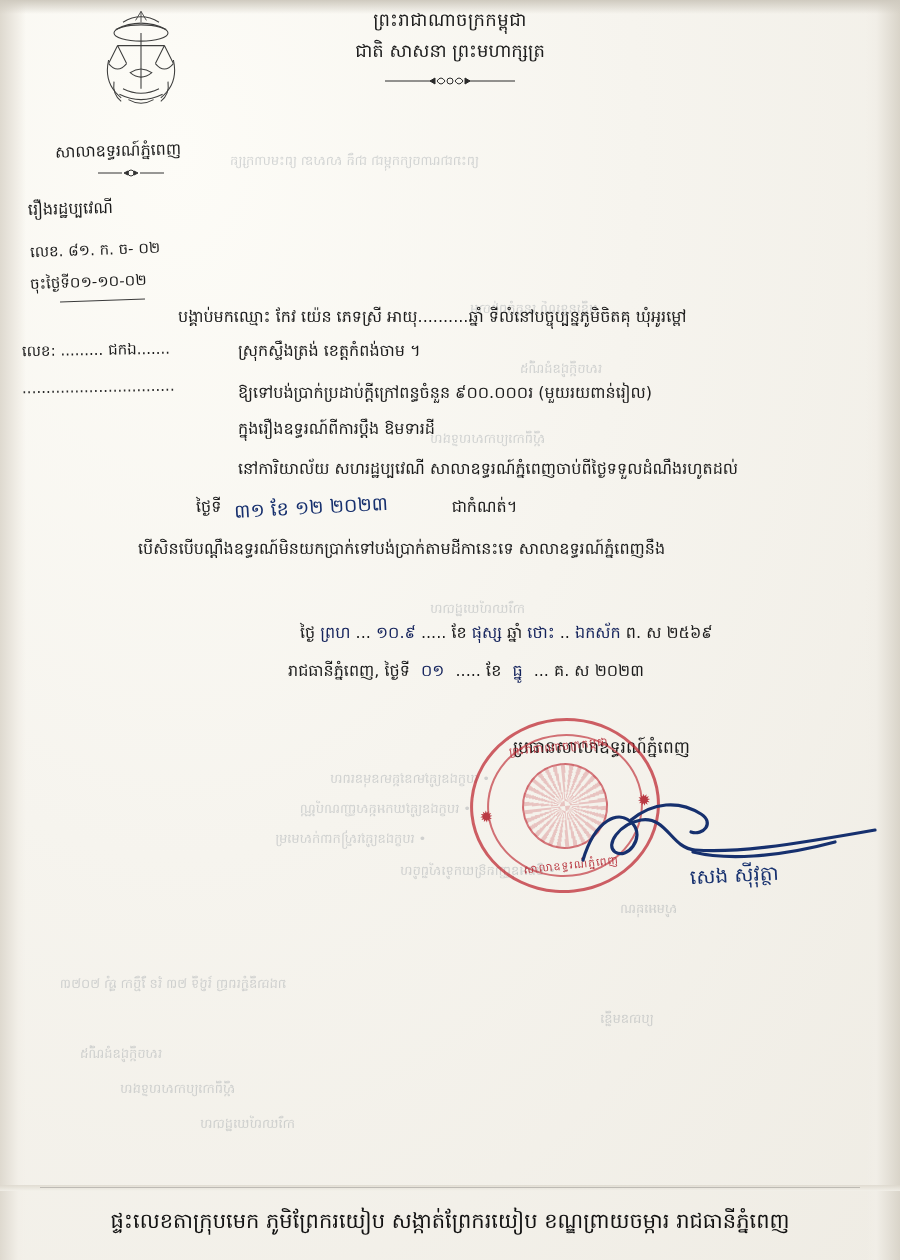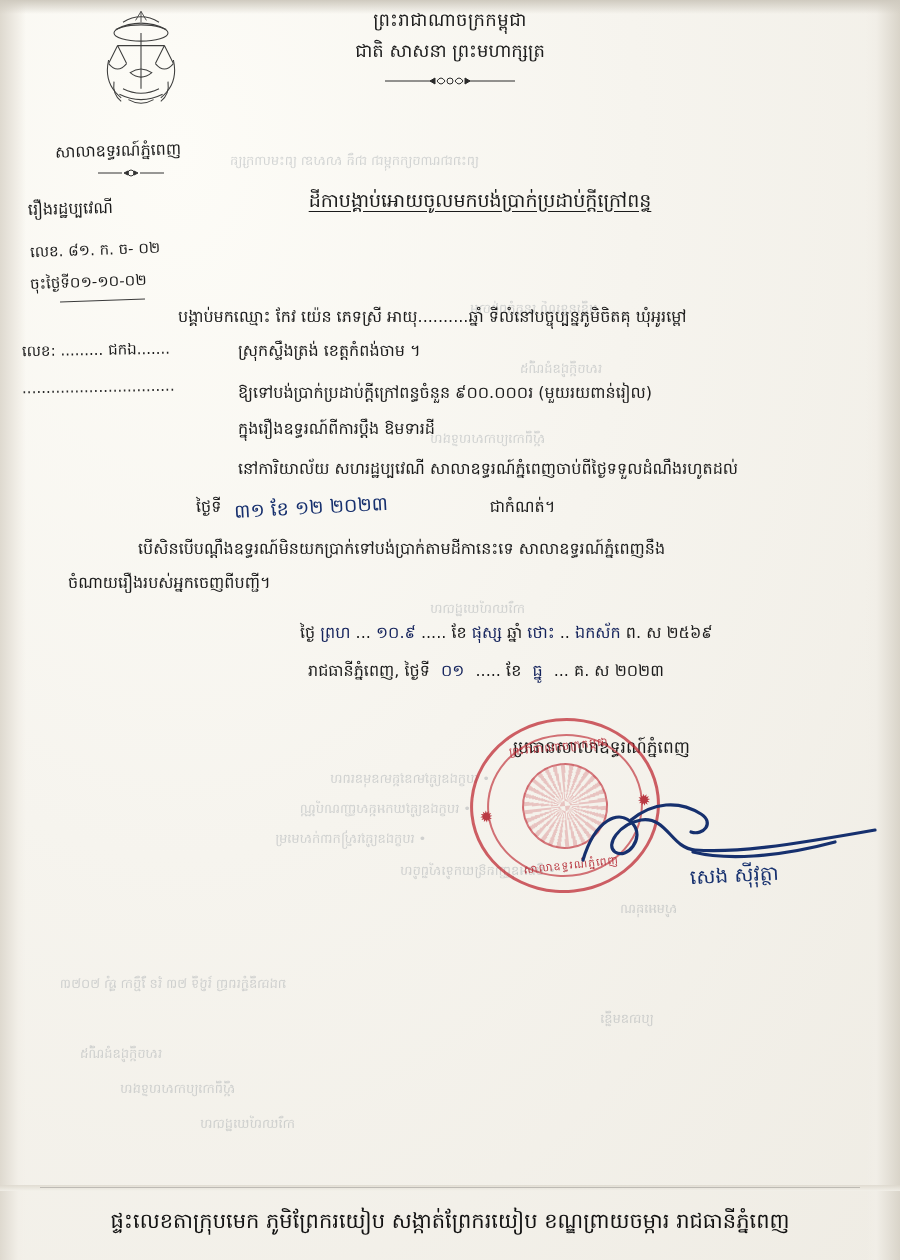--- a/index.html
+++ b/index.html
@@ -210,7 +210,6 @@
     <div class="file-no kh">លេខ: ......... ជកឯ.......</div>
     <div class="dots2 kh">................................</div>
 
-    <div class="title1 kh">ដីកាបង្គាប់អោយចូលមកបង់ប្រាក់ប្រដាប់ក្ដីក្រៅពន្ធ</div>
 
     <div class="p-left kh" style="top:300px;"><span class="indent">បង្គាប់មកឈ្មោះ កែវ យ៉េន ភេទស្រី  អាយុ..........ឆ្នាំ ទីលំនៅបច្ចុប្បន្នភូមិចិតគុ ឃុំអូរម្ពៅ</span></div>
     <div class="p-left kh" style="top:334px; left:238px;"><span>ស្រុកស្ទឹងត្រង់ ខេត្តកំពង់ចាម ។</span></div>

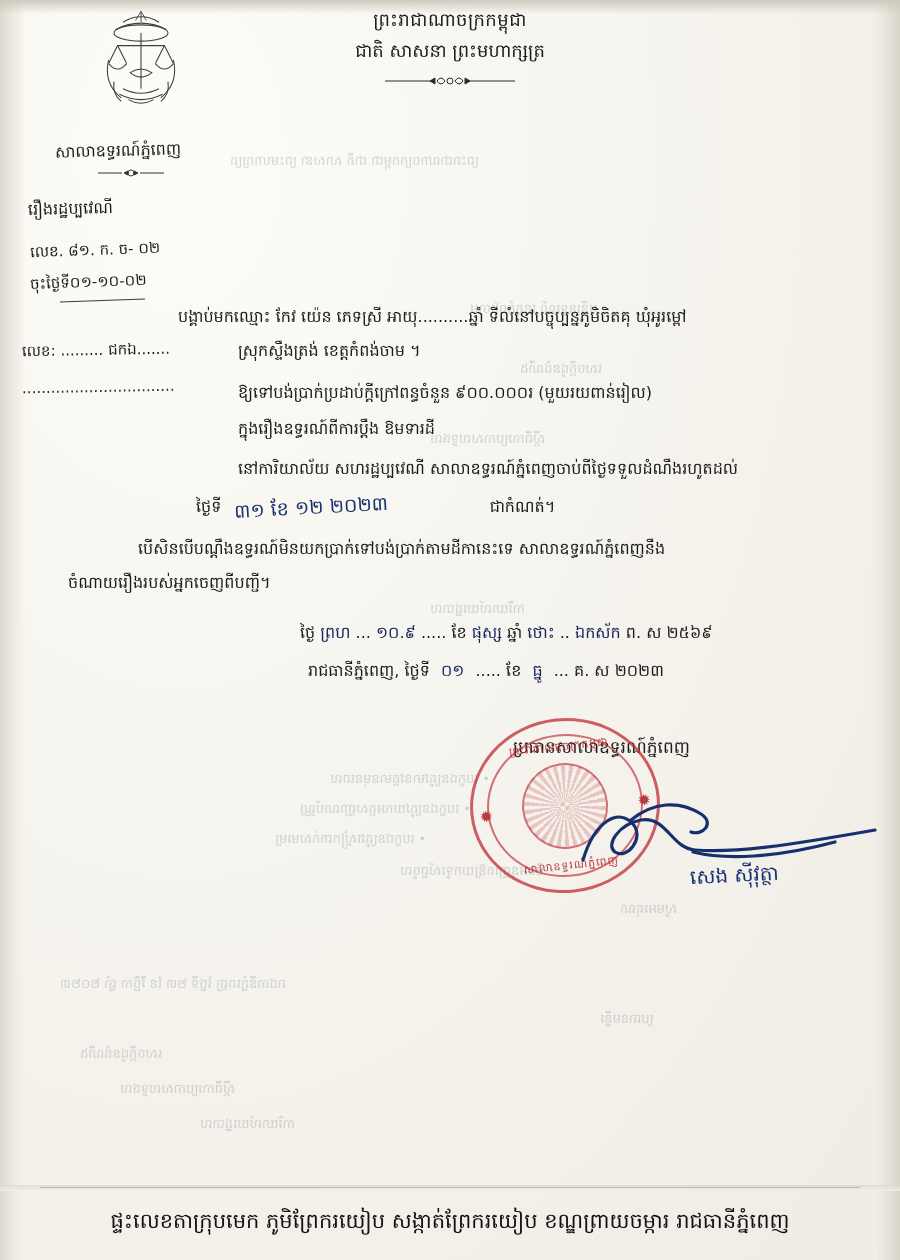--- a/index.html
+++ b/index.html
@@ -220,7 +220,7 @@
     <div class="p-left kh" style="top:488px; left:148px;">
       <span style="margin-left:48px;">ថ្ងៃទី</span>
       <span class="hw" style="position:relative; top:2px; left:8px; display:inline-block;">៣១   ខែ ១២ ២០២៣</span>
-      <span style="margin-left:104px;">ជាកំណត់។</span>
+      <span style="margin-left:66px;">ជាកំណត់។</span>
     </div>
 
     <div class="p-left kh" style="top:532px; left:138px;"><span>បើសិនបើបណ្ដឹងឧទ្ធរណ៍មិនយកប្រាក់ទៅបង់ប្រាក់តាមដីកានេះទេ  សាលាឧទ្ធរណ៍ភ្នំពេញនឹង</span></div>

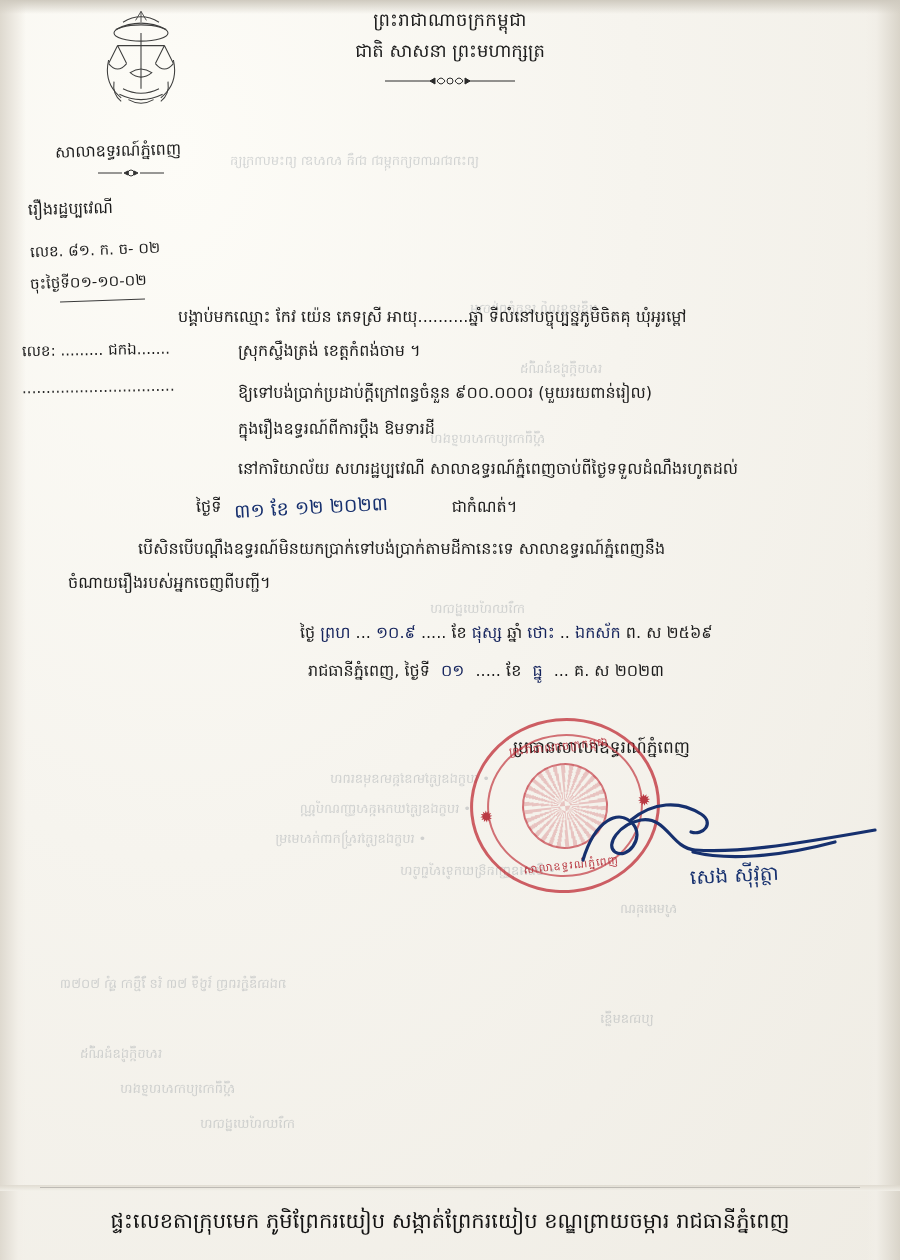--- a/index.html
+++ b/index.html
@@ -224,7 +224,6 @@
     </div>
 
     <div class="p-left kh" style="top:532px; left:138px;"><span>បើសិនបើបណ្ដឹងឧទ្ធរណ៍មិនយកប្រាក់ទៅបង់ប្រាក់តាមដីកានេះទេ  សាលាឧទ្ធរណ៍ភ្នំពេញនឹង</span></div>
-    <div class="p-left kh" style="top:566px; left:68px;"><span>ចំណាយរឿងរបស់អ្នកចេញពីបញ្ជី។</span></div>
 
     <div class="dateline1 kh">
       <span>ថ្ងៃ</span>

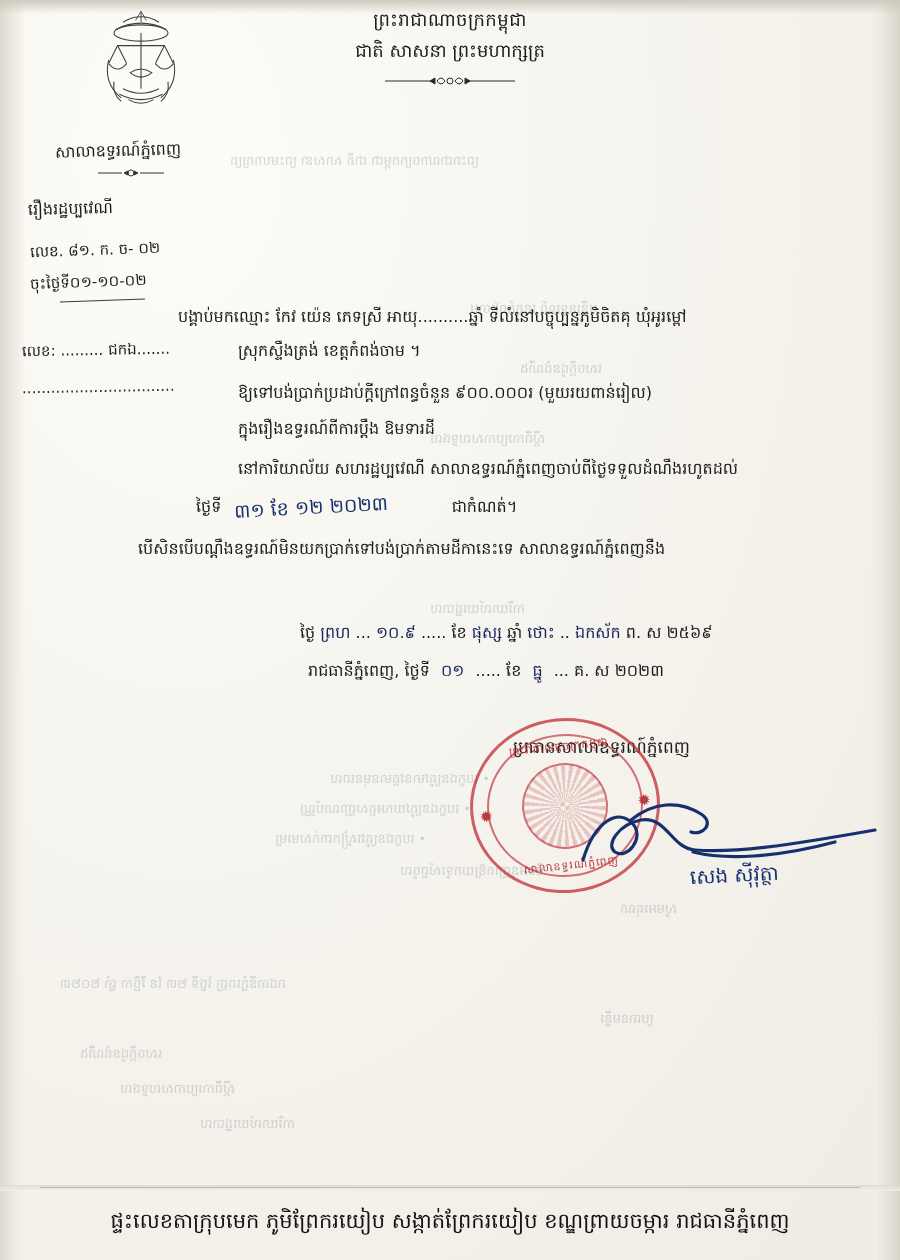--- a/index.html
+++ b/index.html
@@ -78,7 +78,7 @@
 
   
   .dateline1 { position:absolute; left:300px; top:622px; font-size:16px; white-space:nowrap;}
-  .dateline2 { position:absolute; left:308px; top:660px; font-size:16px; white-space:nowrap;}
+  .dateline2 { position:absolute; left:288px; top:660px; font-size:16px; white-space:nowrap;}
 
   
   .sign-title { position:absolute; left:513px; top:736px; font-size:17px; }

